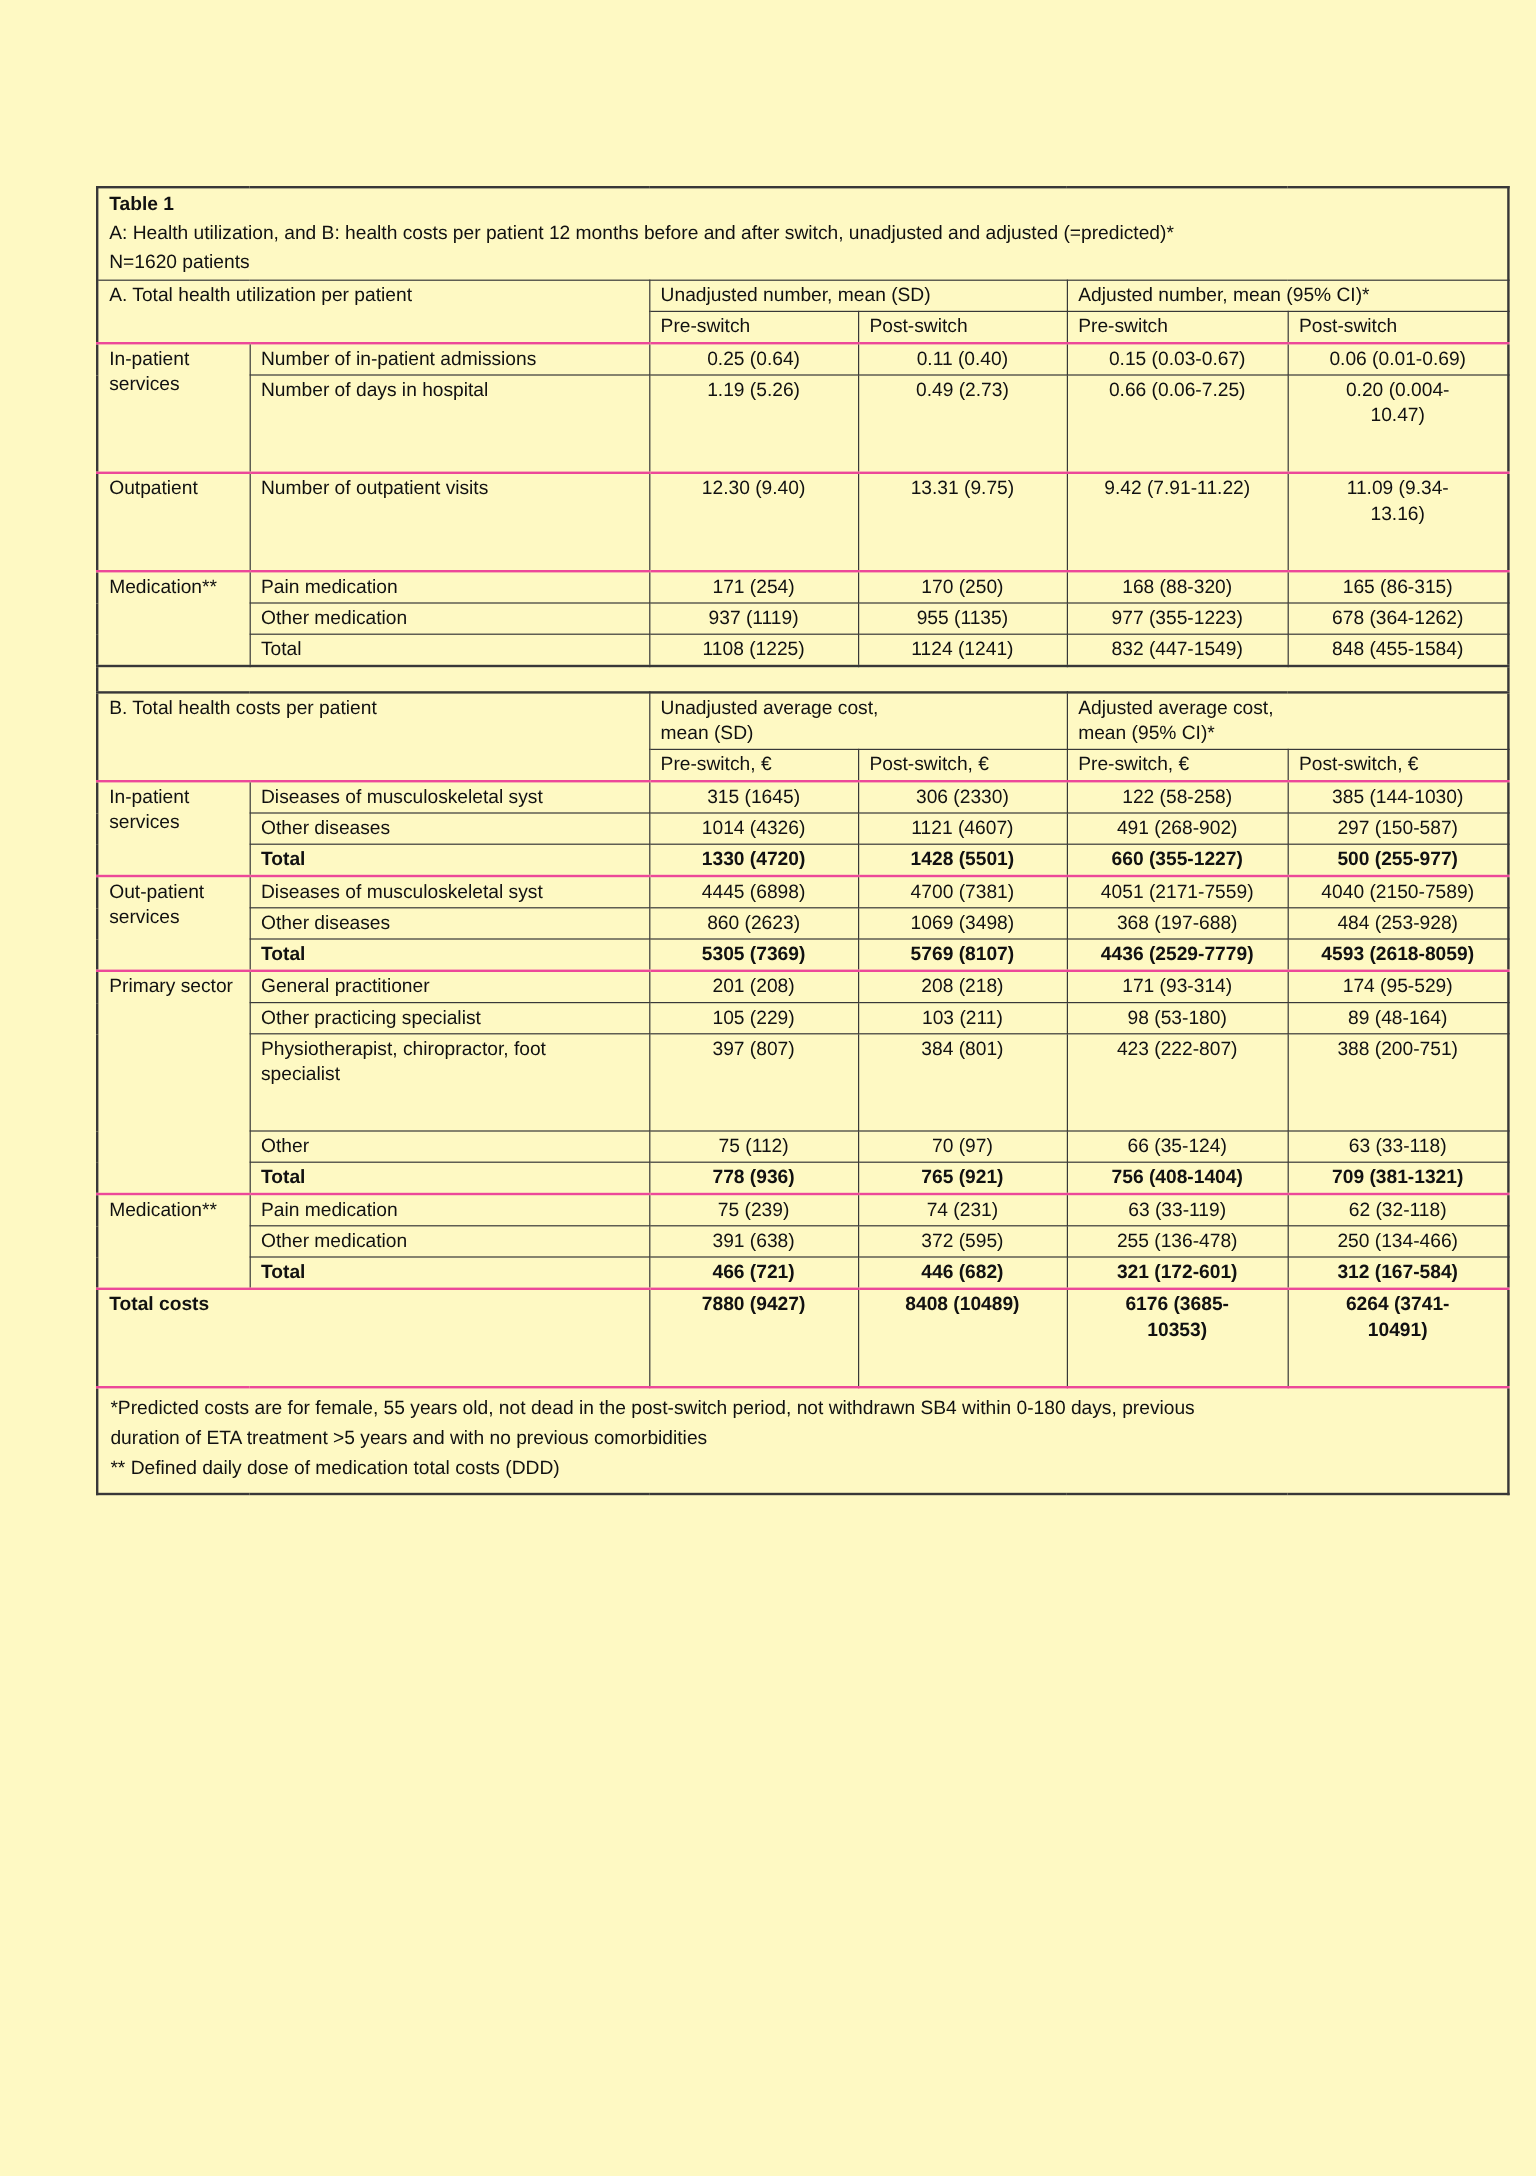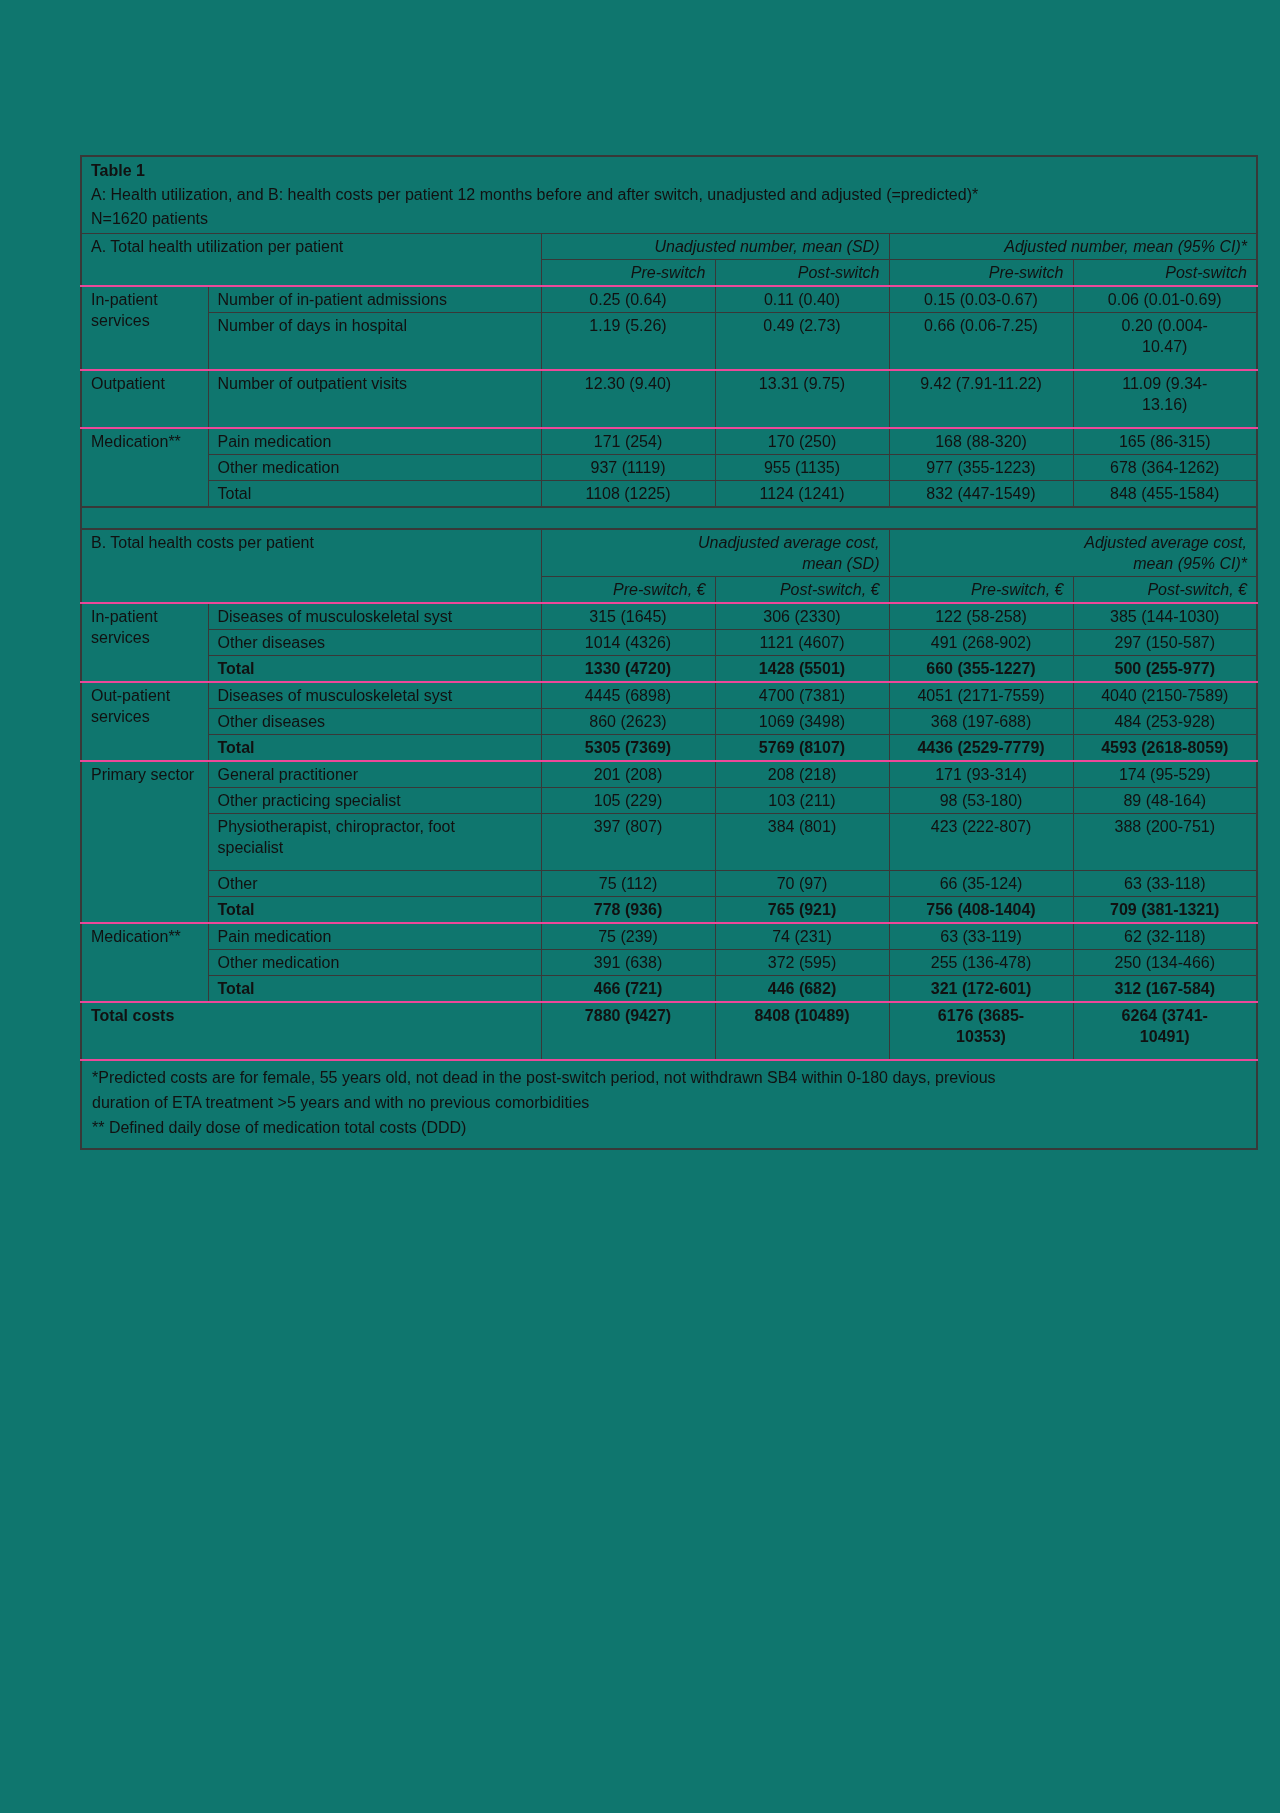--- a/index.html
+++ b/index.html
@@ -4,7 +4,7 @@
 <style>
   html,body { margin:0; padding:0; background:#ffffff; }
   .page {
-    position:relative; width:1280px; height:1813px; background:#0f766e; overflow:hidden;
+    position:relative; width:1280px; height:1813px; background:#fef9c3; overflow:hidden;
     font-family:"Liberation Sans", sans-serif; color:#111;
   }
   table.t1 {

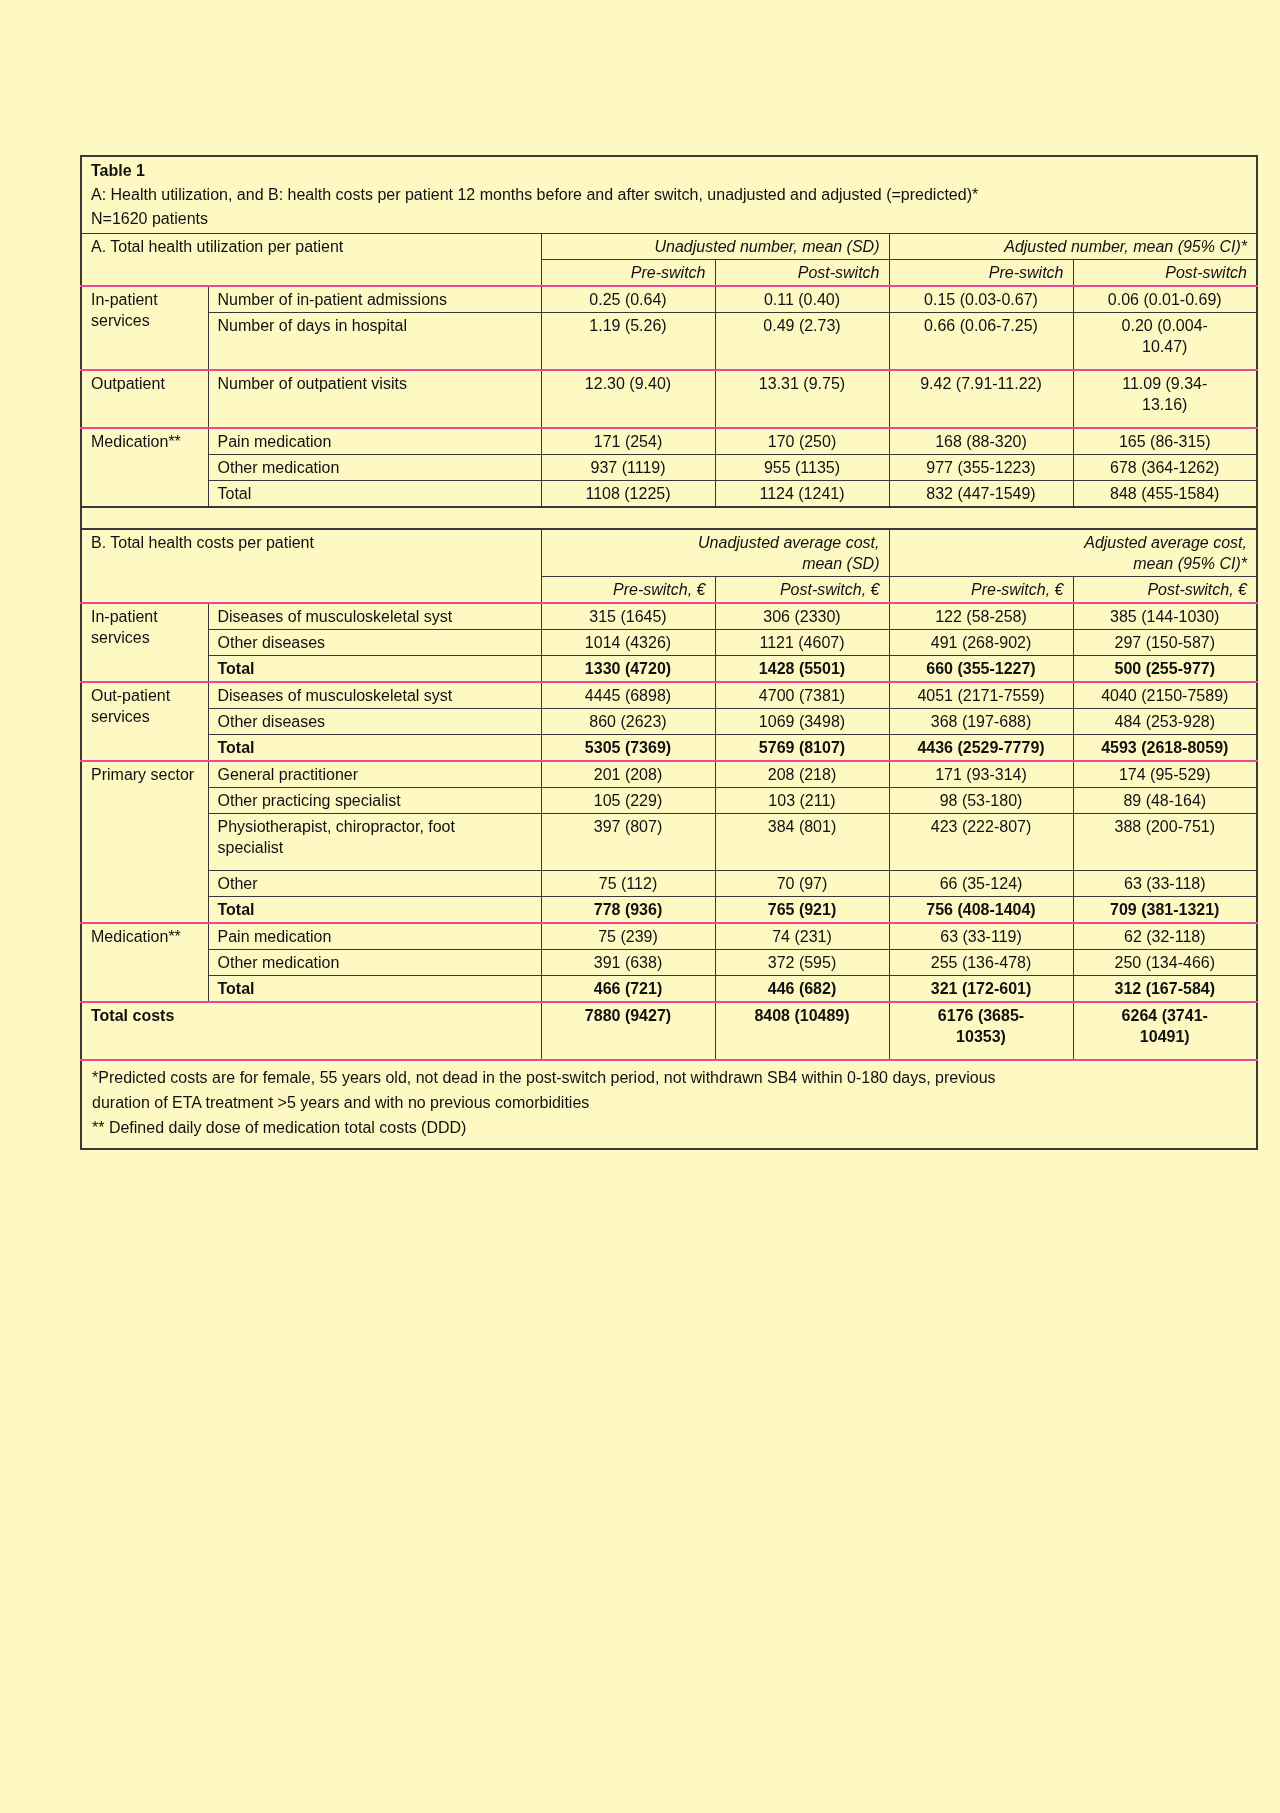--- a/index.html
+++ b/index.html
@@ -25,7 +25,7 @@
   td.titlecell div { line-height:24px; }
   .ttl { font-weight:bold; }
   td.seclabel { vertical-align:middle; padding-left:10px; }
-  .ctr { text-align:right;font-style:italic; }
+  .ctr { text-align:left; }
   td.val { text-align:center; }
   tr.grp > td { border-top:2px solid #ec4899; }
   tr.tall > td { padding-bottom:12px; }

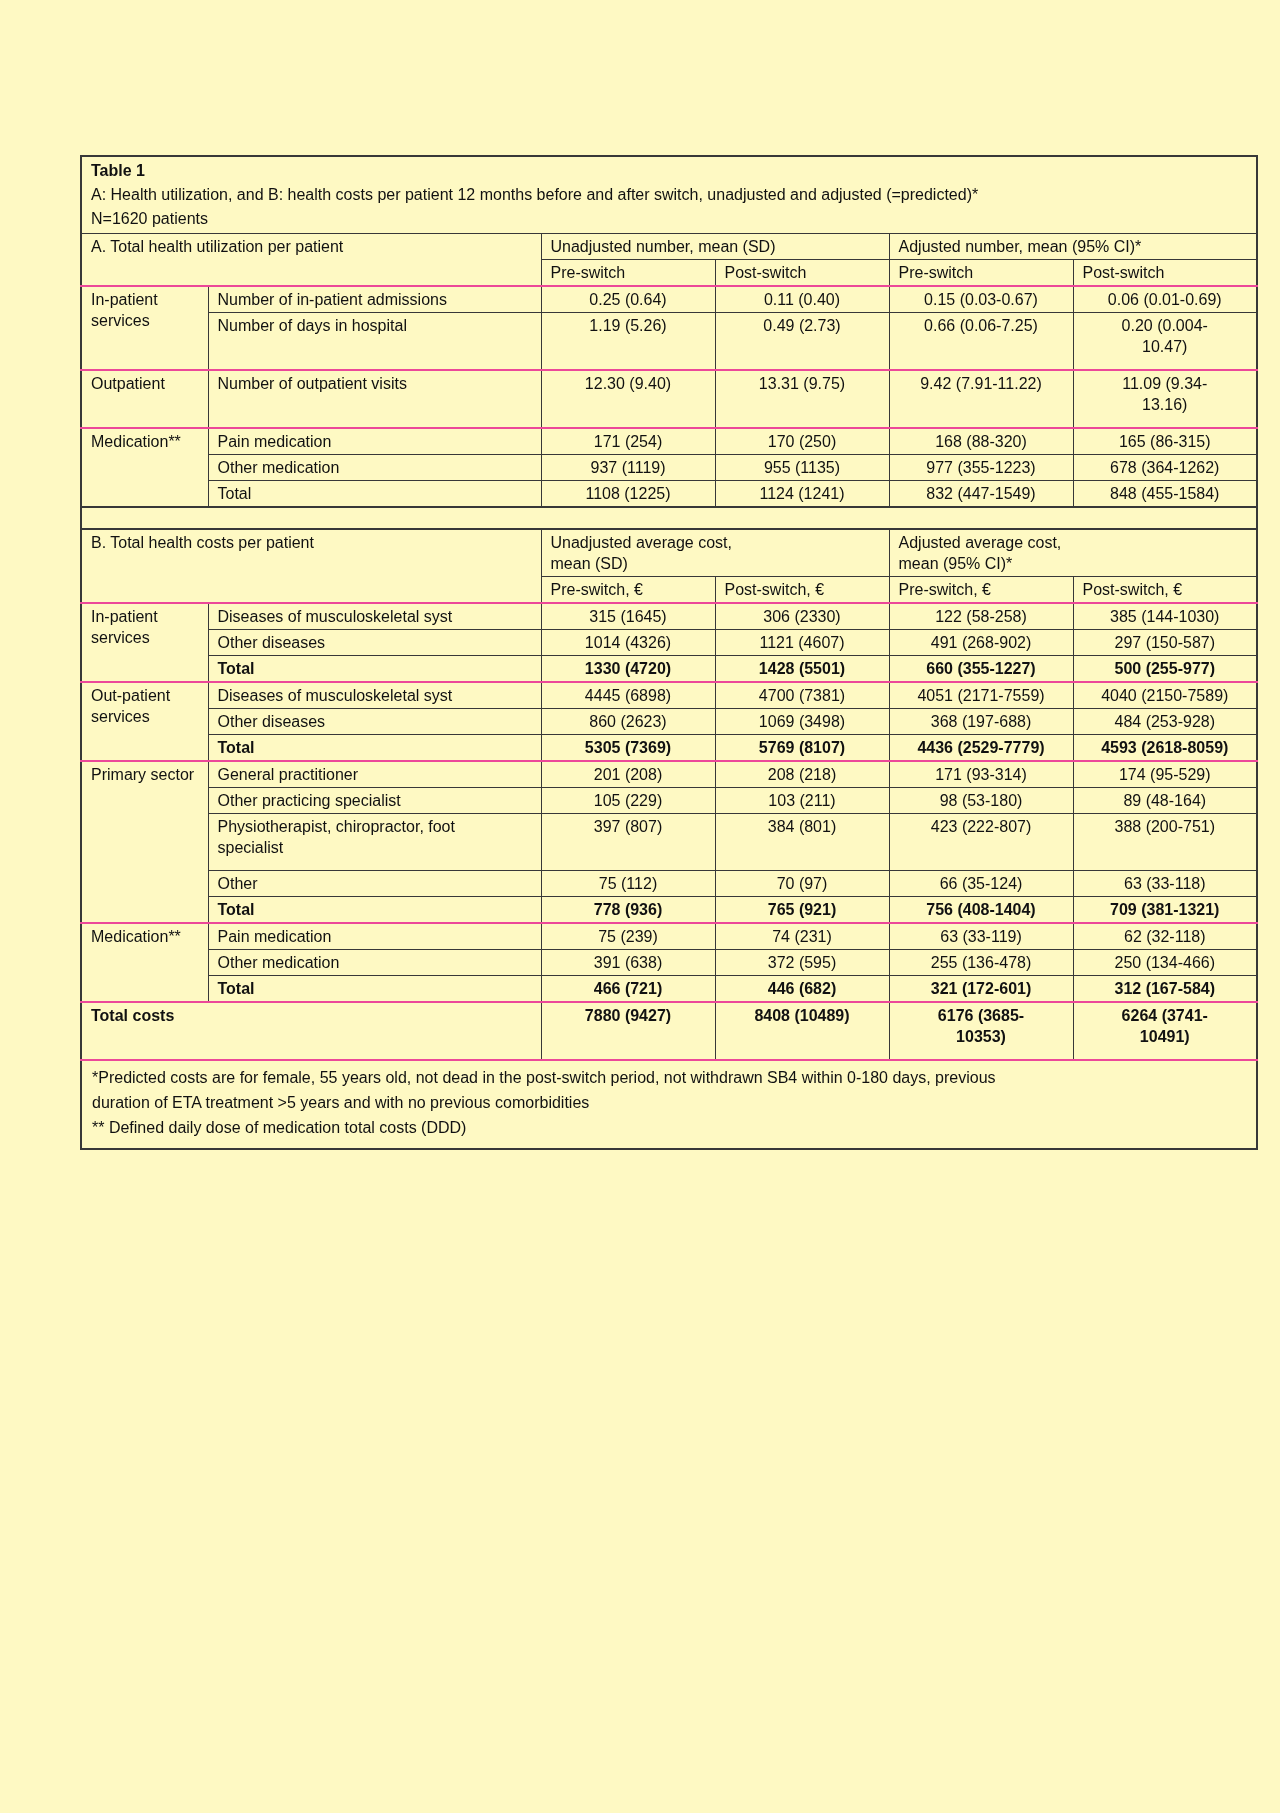--- a/index.html
+++ b/index.html
@@ -28,7 +28,7 @@
   .ctr { text-align:left; }
   td.val { text-align:center; }
   tr.grp > td { border-top:2px solid #ec4899; }
-  tr.tall > td { padding-bottom:12px; }
+  tr.tall > td { padding-bottom:36px; }
   tr.bold > td { font-weight:bold; }
   tr.spacer > td { height:20px; padding:0; border-top:2px solid #383838; border-bottom:2px solid #383838; }
   tr.foot > td { padding:4px 10px 8px 10px;border-radius:23px; }

